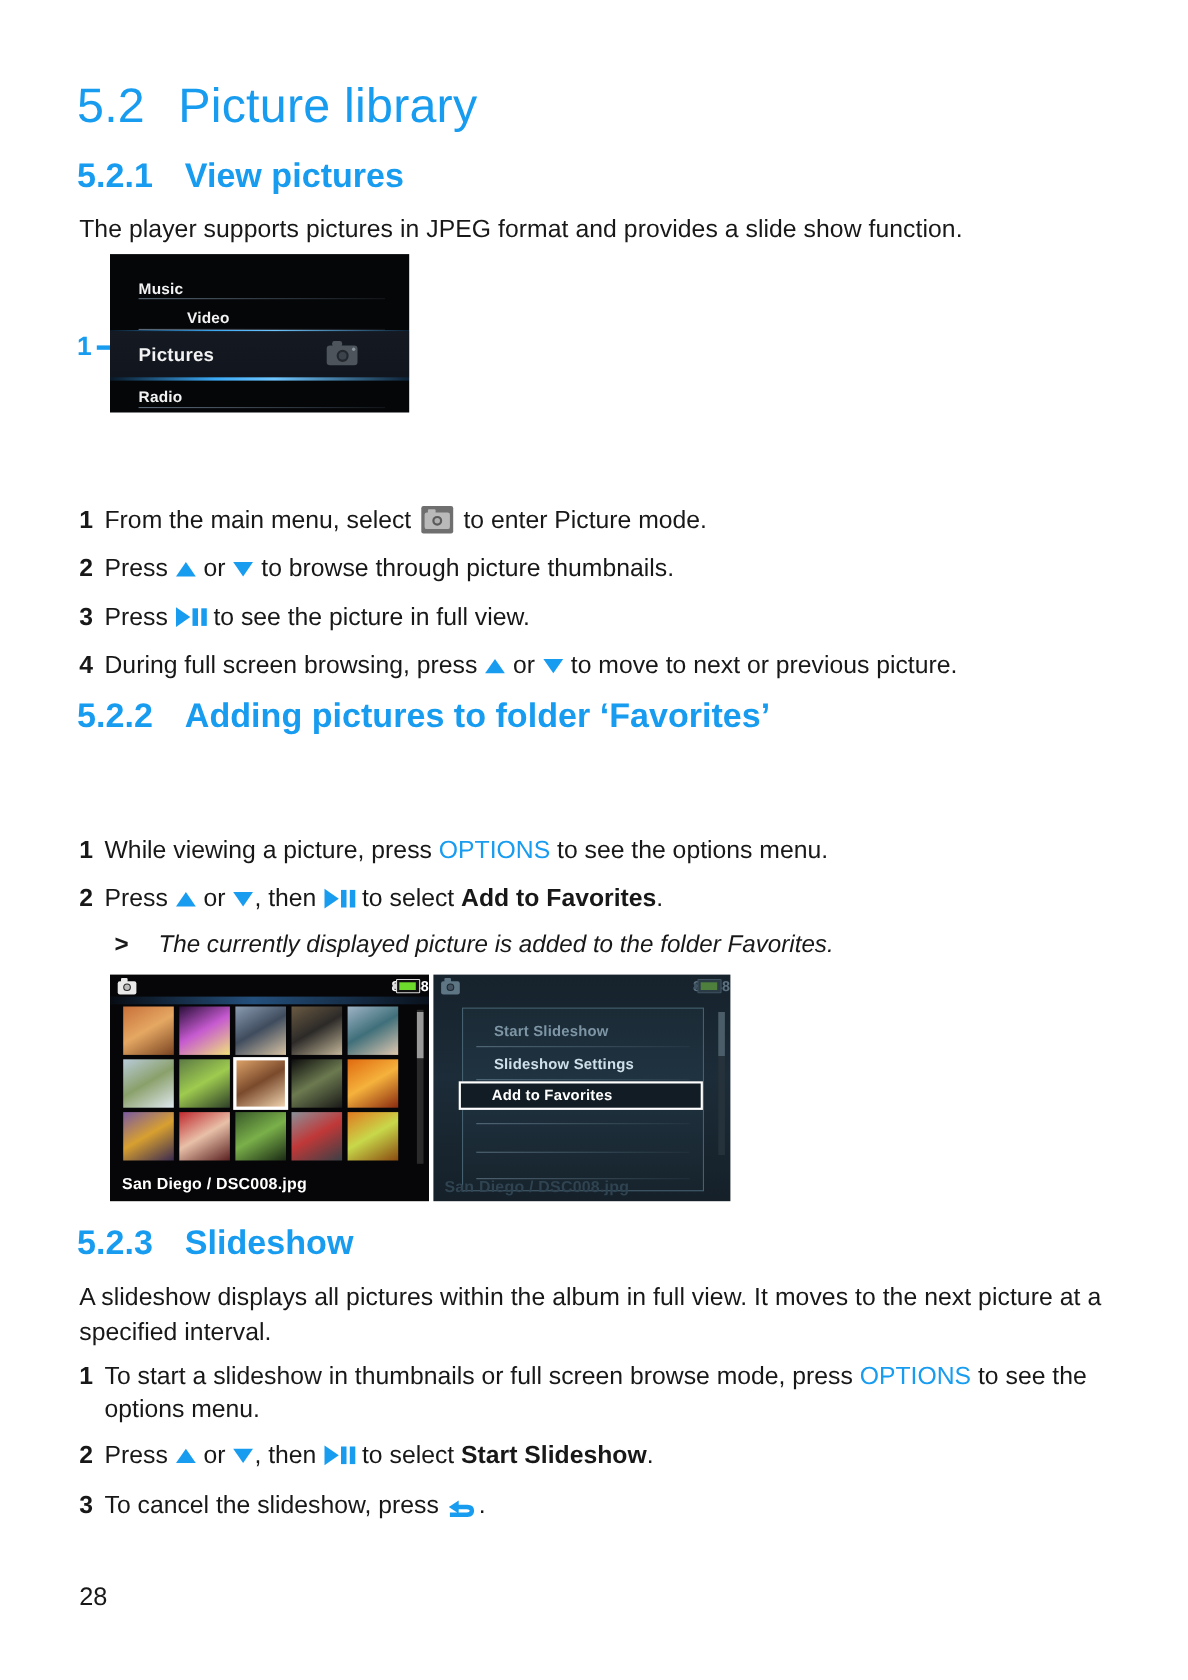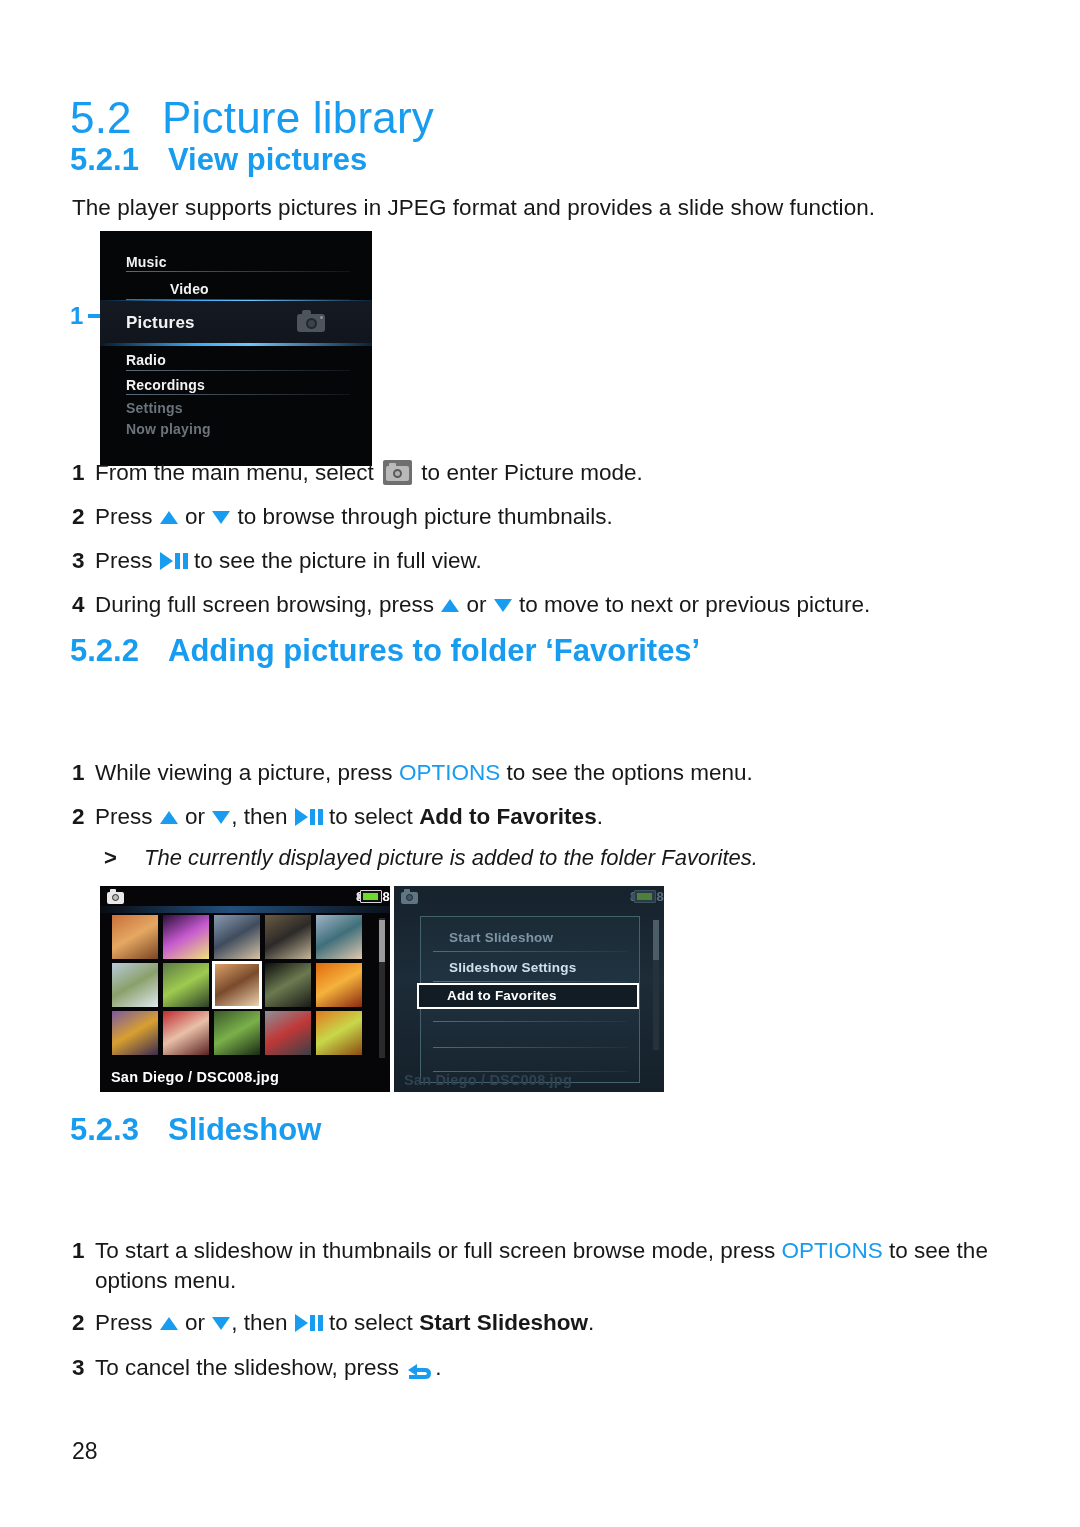--- a/index.html
+++ b/index.html
@@ -33,7 +33,7 @@
     letter-spacing: 0.2px;
     white-space: nowrap;
   }
-  .h1 .num { display: inline-block; width: 92px; margin-top: 21px; }
+  .h1 .num { display: inline-block; width: 92px; }
 
   .h2 {
     position: absolute;

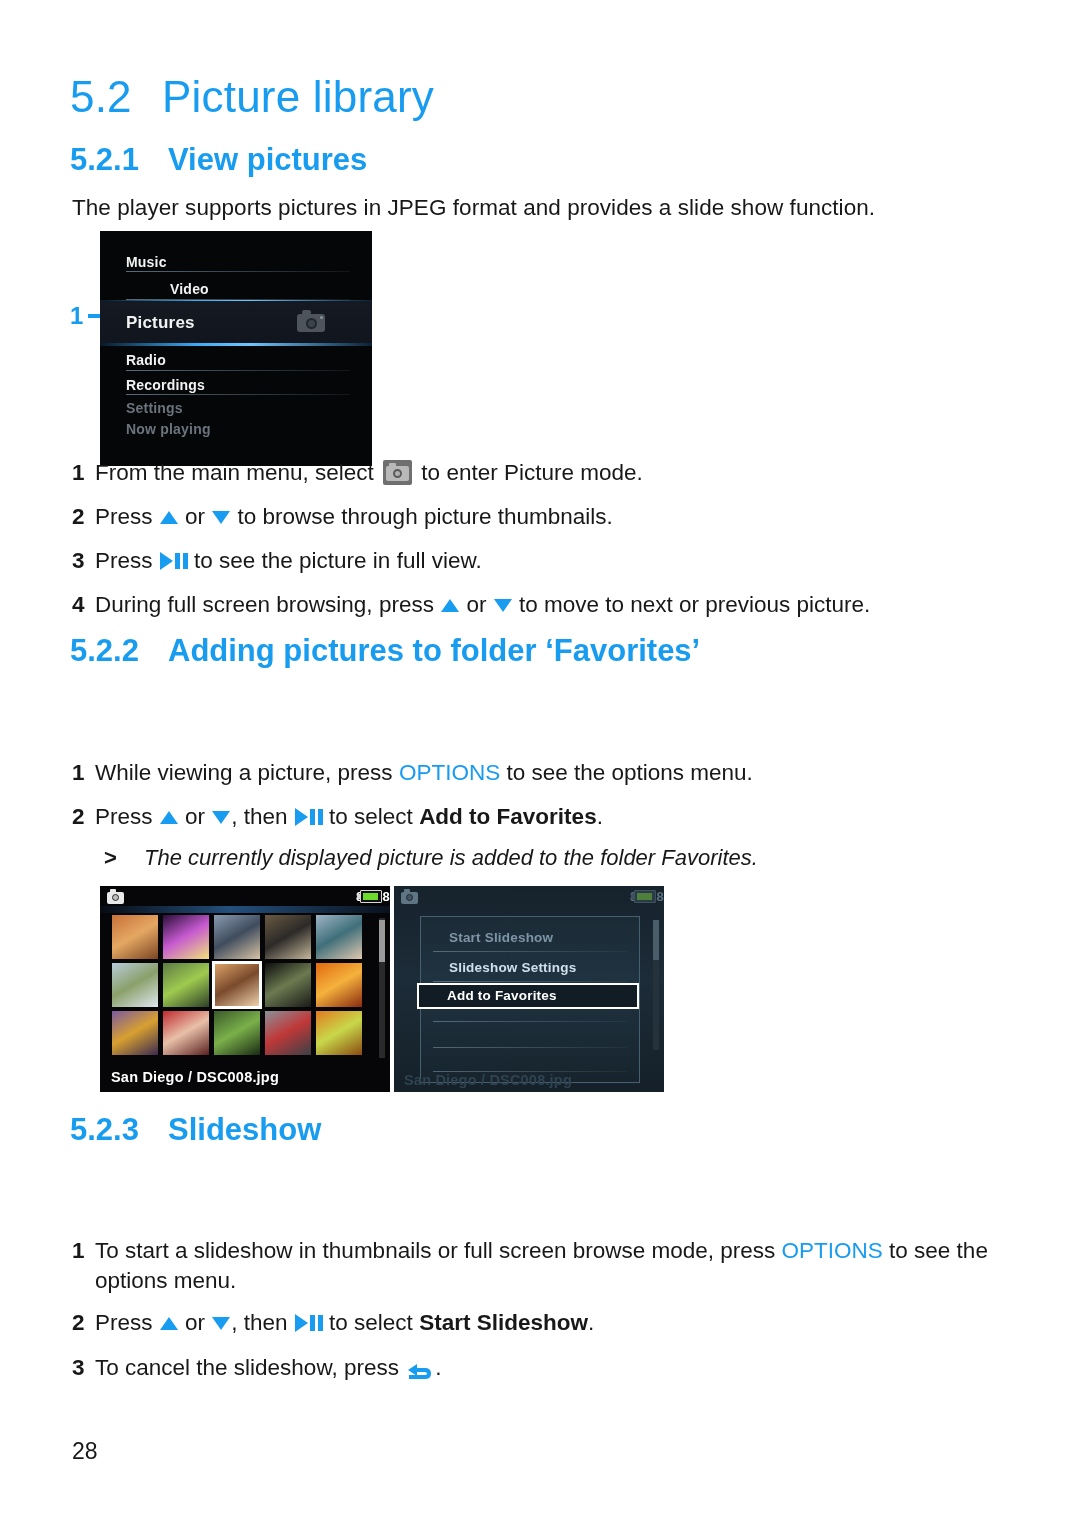--- a/index.html
+++ b/index.html
@@ -202,7 +202,7 @@
     left: 100px;
     top: 231px;
     width: 272px;
-    height: 235px;
+    height: 144px;
     background: #050608;
     overflow: hidden;
   }

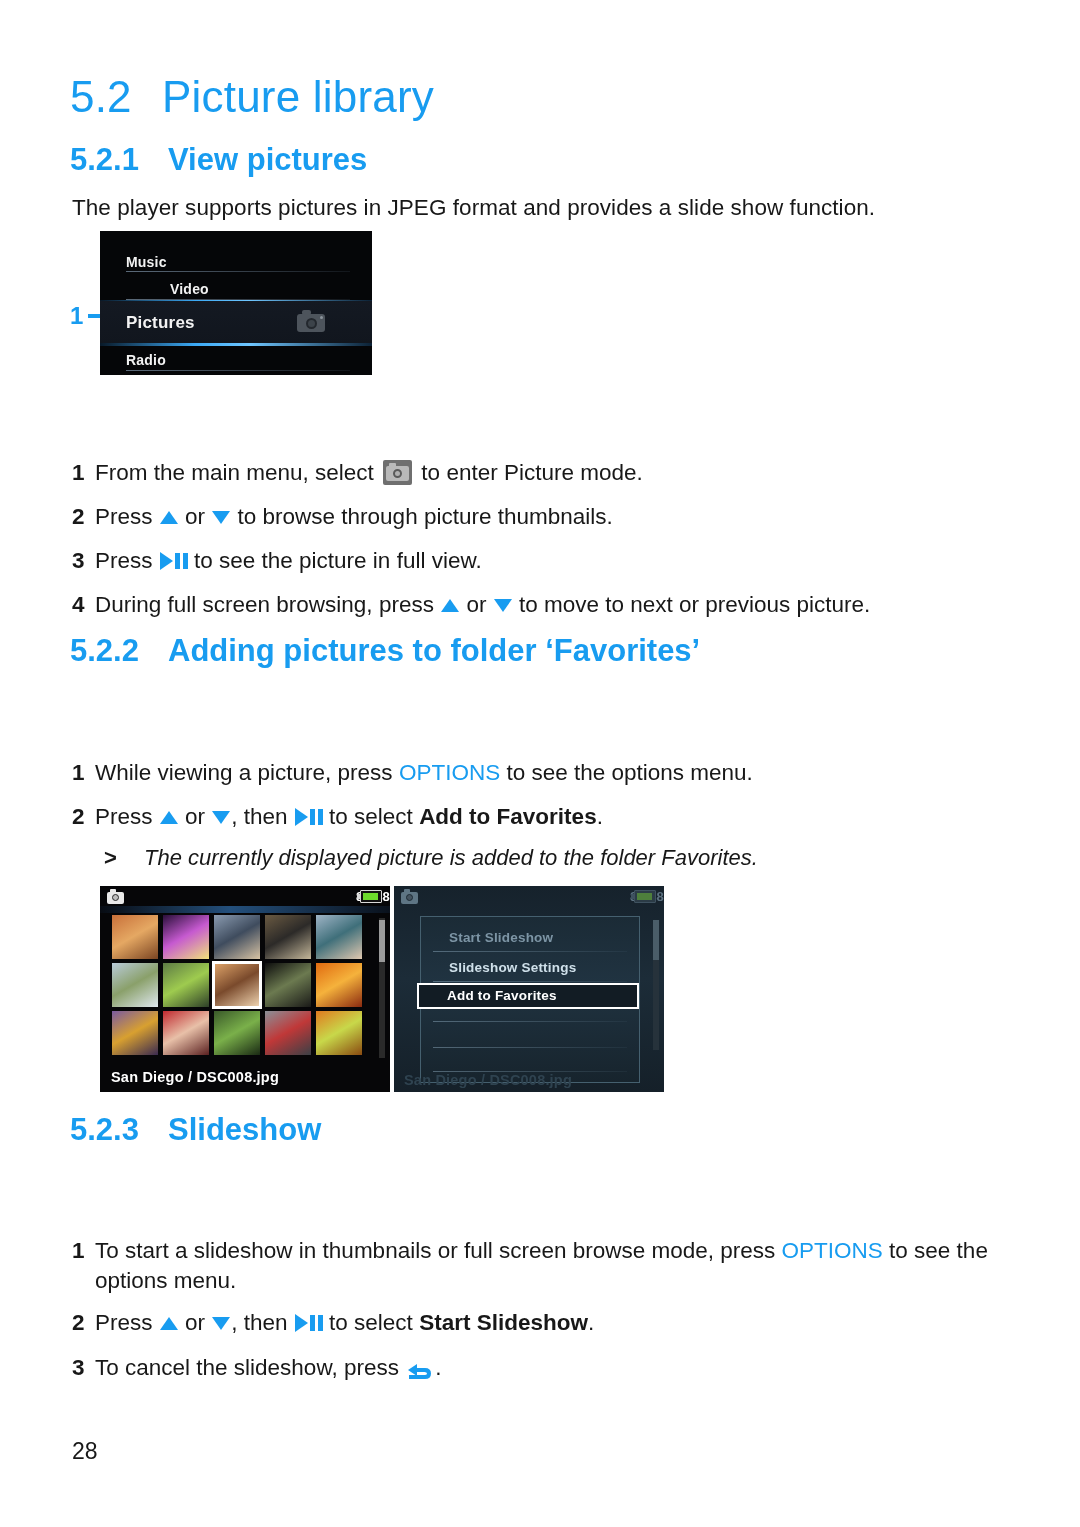--- a/index.html
+++ b/index.html
@@ -665,6 +665,7 @@
     <span class="num">5.2.3</span><span>Slideshow</span>
   </div>
 
+  <div class="para p-slide">A slideshow displays all pictures within the album in full view. It moves to the next picture at a specified interval.</div>
 
   <div class="step s3-1">
     <span class="sn">1</span>

